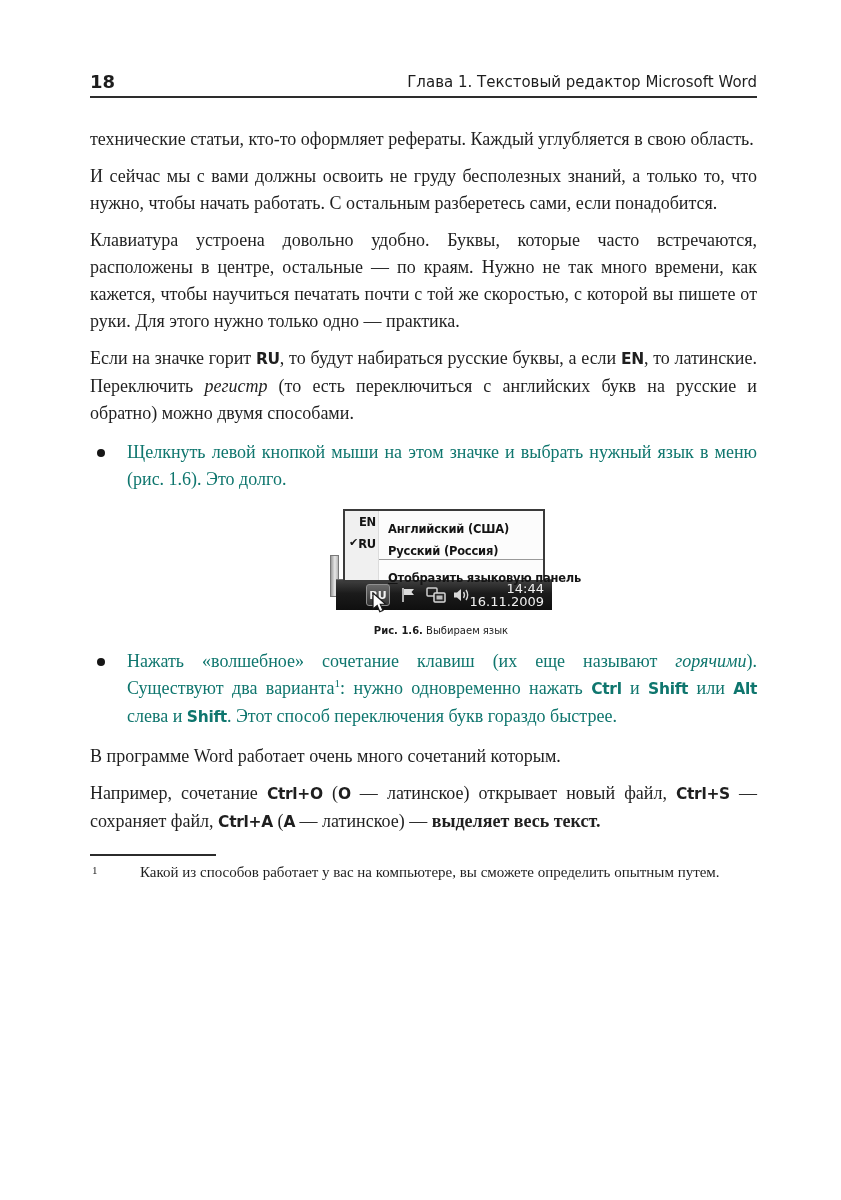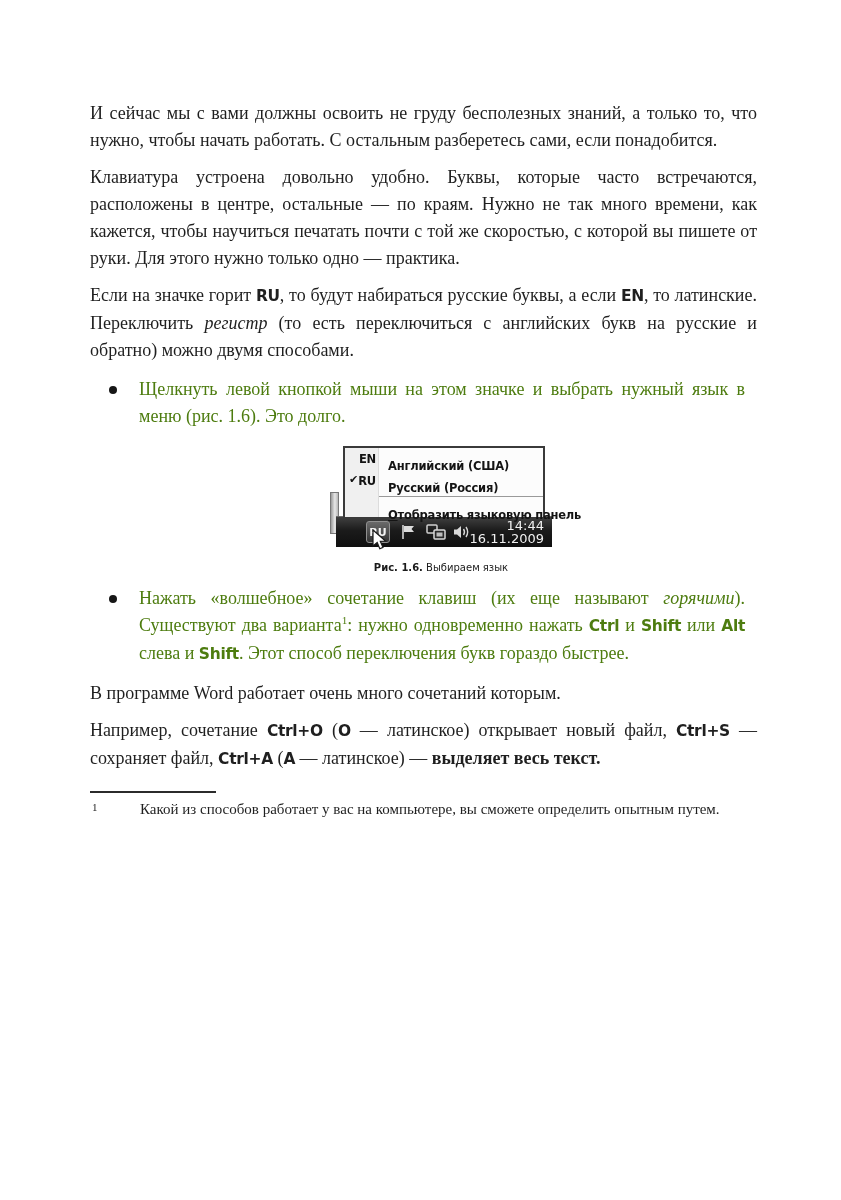--- a/index.html
+++ b/index.html
@@ -144,6 +144,10 @@
 <div class="page">
   <div class="inner">
 
+    <header class="pagehead">
+      <span class="pagenum">18</span>
+      <span class="chapter">Глава 1. Текстовый редактор Microsoft Word</span>
+    </header>
 
     <div class="bodytext">
       <p class="para"><span>И сейчас мы с вами должны освоить не груду бесполезных знаний, а только то, что нужно, чтобы начать работать. С остальным разберетесь сами, если понадобится.</span></p>

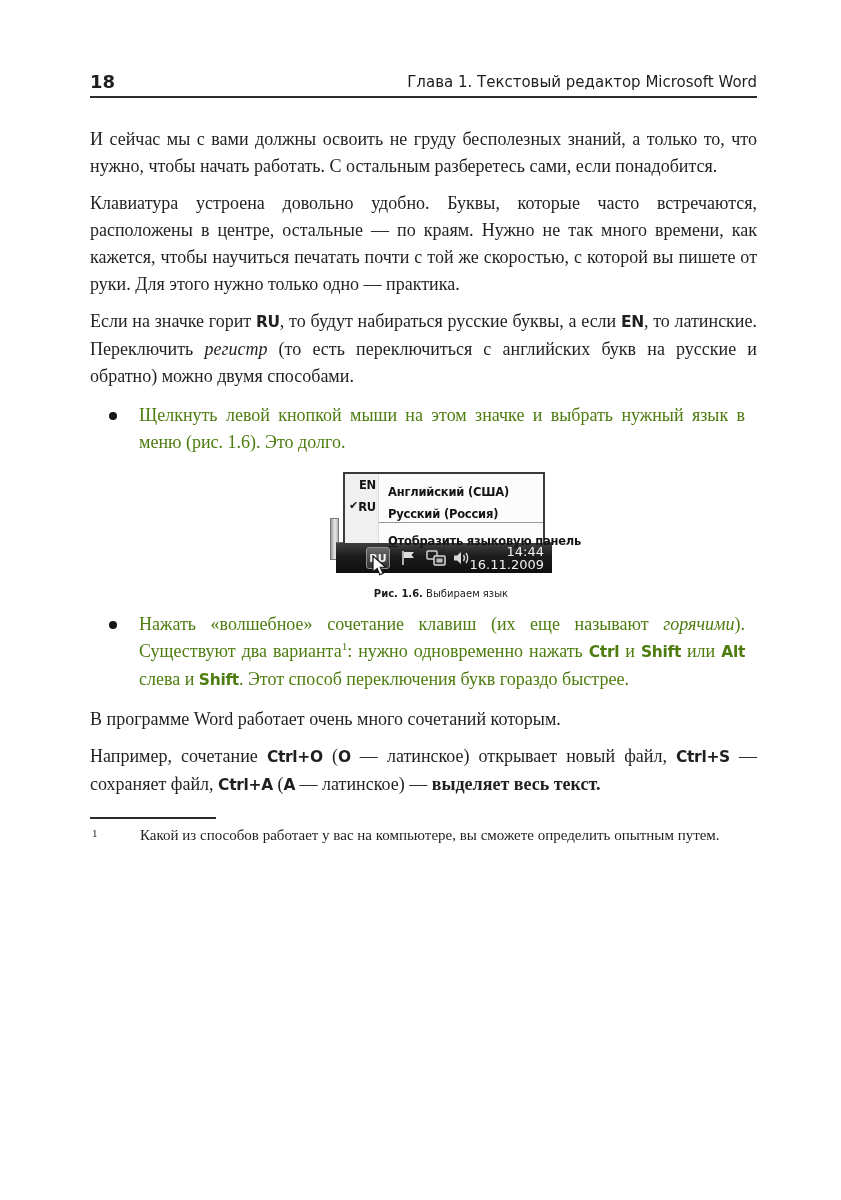--- a/index.html
+++ b/index.html
@@ -150,6 +150,7 @@
     </header>
 
     <div class="bodytext">
+      <p class="para"><span>технические статьи, кто-то оформляет рефераты. Каждый углубляется в свою область.</span></p>
       <p class="para"><span>И сейчас мы с вами должны освоить не груду бесполезных знаний, а только то, что нужно, чтобы начать работать. С остальным разберетесь сами, если понадобится.</span></p>
       <p class="para"><span>Клавиатура устроена довольно удобно. Буквы, которые часто встречаются, расположены в центре, остальные — по краям. Нужно не так много времени, как кажется, чтобы научиться печатать почти с той же скоростью, с которой вы пишете от руки. Для этого нужно только одно — практика.</span></p>
       <p class="para"><span>Если на значке горит </span><span class="seg-key">RU</span><span>, то будут набираться русские буквы, а если </span><span class="seg-key">EN</span><span>, то латинские. Переключить </span><span class="seg-it">регистр</span><span> (то есть переключиться с английских букв на русские и обратно) можно двумя способами.</span></p>

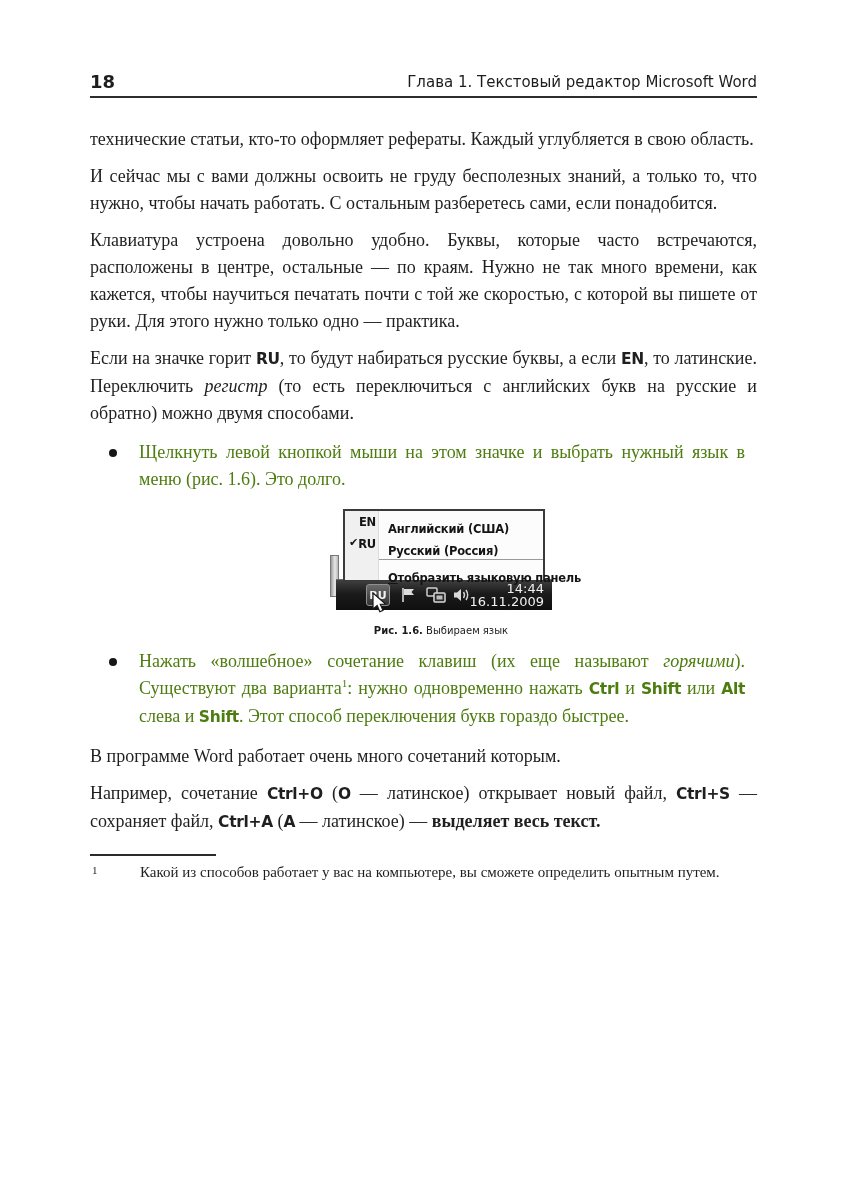--- a/index.html
+++ b/index.html
@@ -54,9 +54,9 @@
   
   .bullet{
     position:relative;
-    margin:12px 12px;
+    margin:12px 0;
     padding-left:37px;
-    font-size:18px;line-height:27px;text-align:justify;color:#4d7c0f;
+    font-size:18px;line-height:27px;text-align:justify;color:#0f766e;
   }
   .dot{
     position:absolute;left:7px;top:10px;

